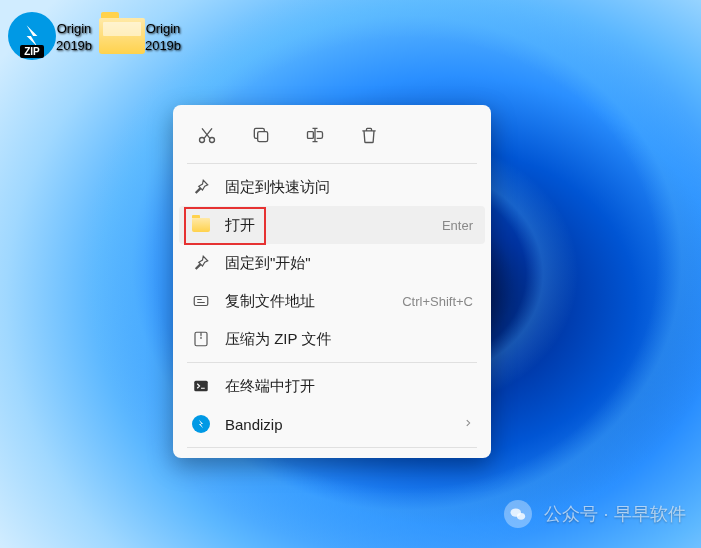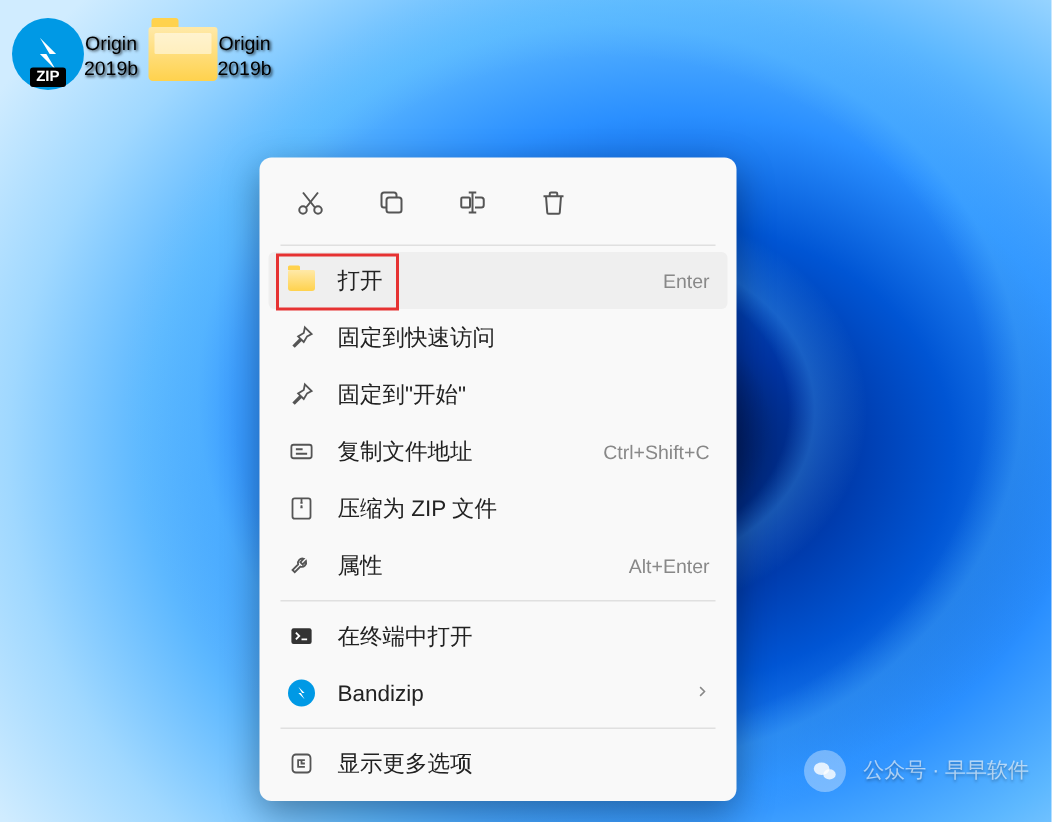--- a/index.html
+++ b/index.html
@@ -268,6 +268,15 @@
 
   <div class="divider"></div>
 
+  <div class="menu-item">
+    <span class="menu-icon">
+      <svg width="18" height="18" viewBox="0 0 24 24" fill="none" stroke="currentColor" stroke-width="1.6">
+          <path d="M15 3 l6 6 -4 2 -3 5 -2 -2 -6 6 -1 -1 6 -6 -2 -2 5 -3 z"></path>
+        </svg>
+    </span>
+    <span class="menu-label">固定到快速访问</span>
+  </div>
+
   <div class="menu-item highlighted">
     <div class="highlight-box"></div>
     <span class="menu-icon">
@@ -275,15 +284,6 @@
       </span>
     <span class="menu-label">打开</span>
     <span class="menu-shortcut">Enter</span>
-  </div>
-
-  <div class="menu-item">
-    <span class="menu-icon">
-      <svg width="18" height="18" viewBox="0 0 24 24" fill="none" stroke="currentColor" stroke-width="1.6">
-          <path d="M15 3 l6 6 -4 2 -3 5 -2 -2 -6 6 -1 -1 6 -6 -2 -2 5 -3 z"></path>
-        </svg>
-    </span>
-    <span class="menu-label">固定到快速访问</span>
   </div>
 
   <div class="menu-item">

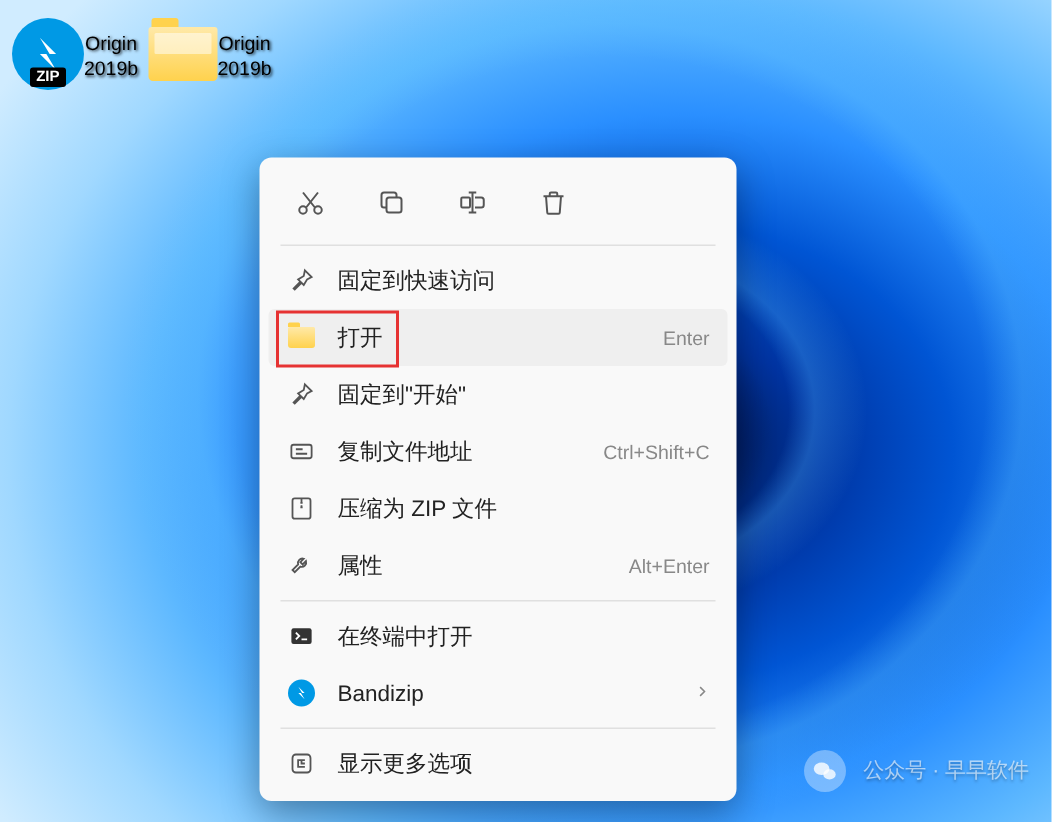--- a/index.html
+++ b/index.html
@@ -316,15 +316,6 @@
     <span class="menu-label">压缩为 ZIP 文件</span>
   </div>
 
-  <div class="menu-item">
-    <span class="menu-icon">
-      <svg width="18" height="18" viewBox="0 0 24 24" fill="none" stroke="currentColor" stroke-width="1.6">
-          <path d="M14 6 a4 4 0 0 0 -5 5 l-5 5 2 2 5 -5 a4 4 0 0 0 5 -5 l-3 3 -2 -2 z"></path>
-        </svg>
-    </span>
-    <span class="menu-label">属性</span>
-    <span class="menu-shortcut">Alt+Enter</span>
-  </div>
 
   <div class="divider"></div>
 

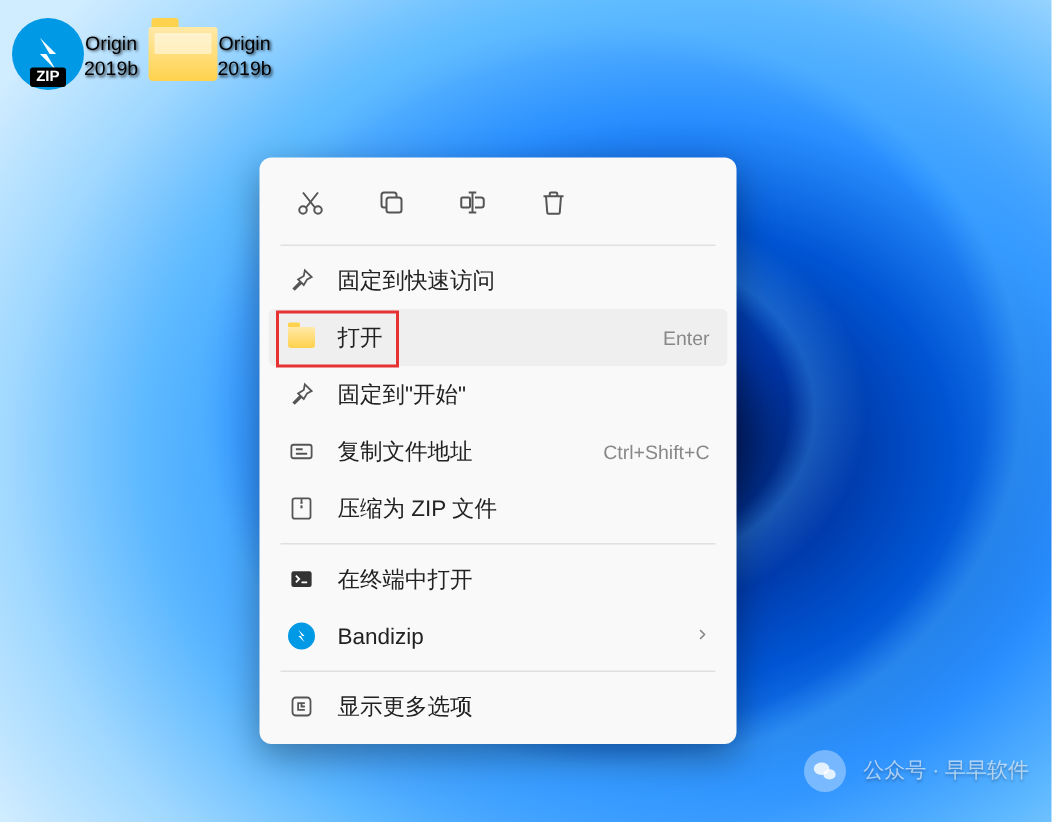--- a/index.html
+++ b/index.html
@@ -347,16 +347,6 @@
 
   <div class="divider"></div>
 
-  <div class="menu-item">
-    <span class="menu-icon">
-      <svg width="18" height="18" viewBox="0 0 24 24" fill="none" stroke="currentColor" stroke-width="1.6">
-          <rect x="4" y="4" width="16" height="16" rx="3"></rect>
-          <path d="M15 9 H9 v6 h6"></path>
-          <path d="M12 9 v3 h3"></path>
-        </svg>
-    </span>
-    <span class="menu-label">显示更多选项</span>
-  </div>
 
 </div>
 

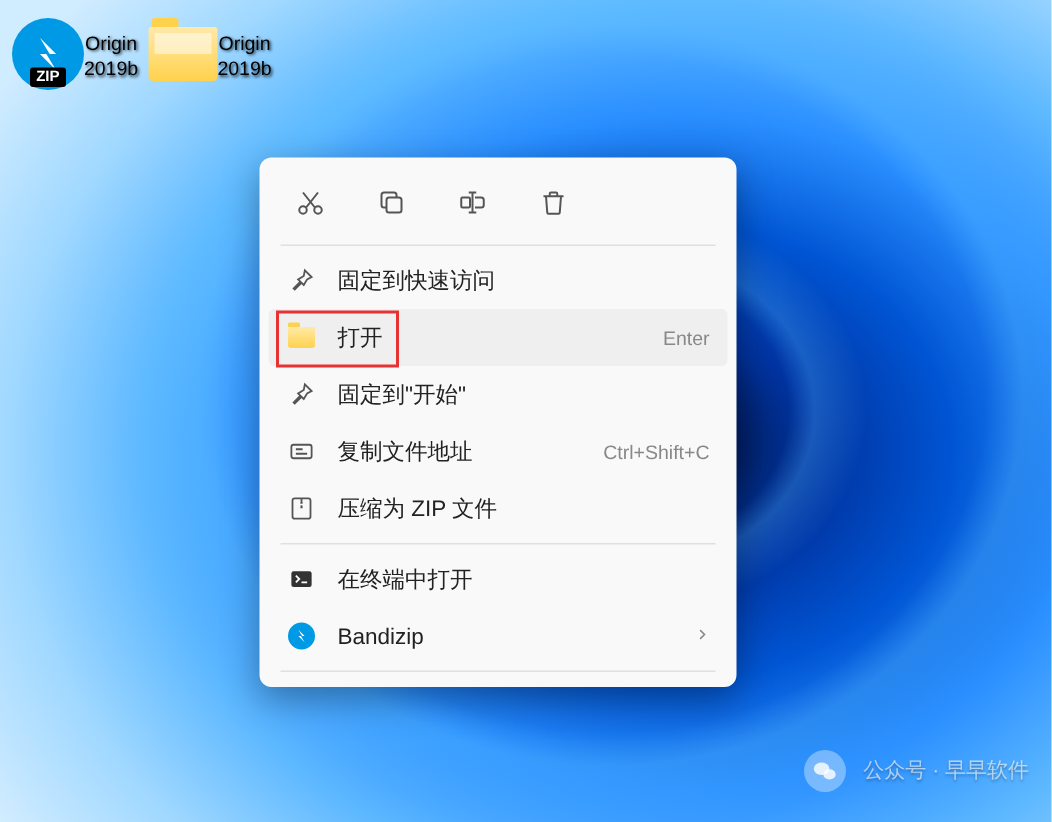--- a/index.html
+++ b/index.html
@@ -197,7 +197,7 @@
       display: flex;
       align-items: center;
       color: rgba(255,255,255,0.6);
-      font-size: 14px;
+      font-size: 18px;
       z-index: 5;
       text-shadow: 0 1px 2px rgba(0,0,0,0.3);
     }

